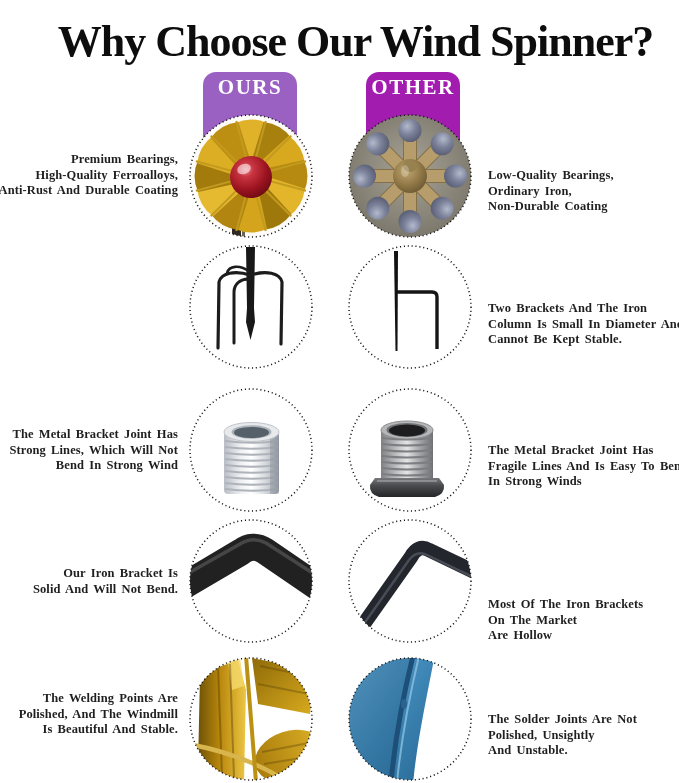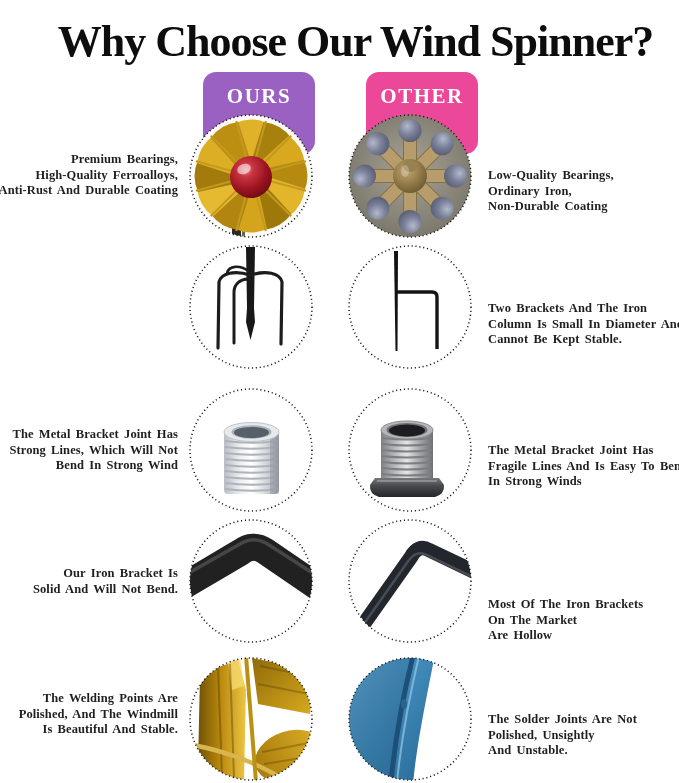--- a/index.html
+++ b/index.html
@@ -7,9 +7,9 @@
         font-family:"Liberation Serif",serif;}
   .title{position:absolute;top:0;left:0;width:679px;margin:16px;text-align:center;
          font-size:44px;line-height:52px;font-weight:700;color:#0d0d0d;letter-spacing:-1px;}
-  .badge{position:absolute;top:72px;width:112px;height:82px;border-radius:13px;
+  .badge{position:absolute;top:72px;width:94px;height:82px;border-radius:13px;
          text-align:center;color:#ffffff;font-weight:700;font-size:21px;letter-spacing:1.5px;
-         padding-top:12px;box-sizing:border-box;}
+         padding-top:3px;box-sizing:border-box;}
   .badge.ours{left:203px;}
   .badge.other{left:366px;}
   .photo{position:absolute;width:126px;height:126px;}

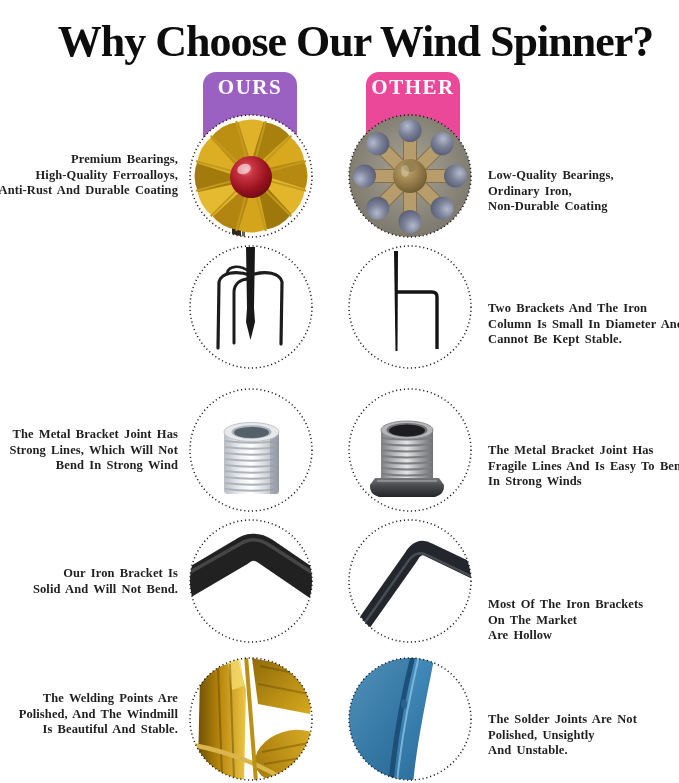--- a/index.html
+++ b/index.html
@@ -30,7 +30,7 @@
   <div class="badge ours" style="background:#9a61c3">
     <span>OURS</span>
   </div>
-  <div class="badge other" style="background:#ec4899">
+  <div class="badge other" style="background:#a21caf">
     <span>OTHER</span>
   </div>
 

